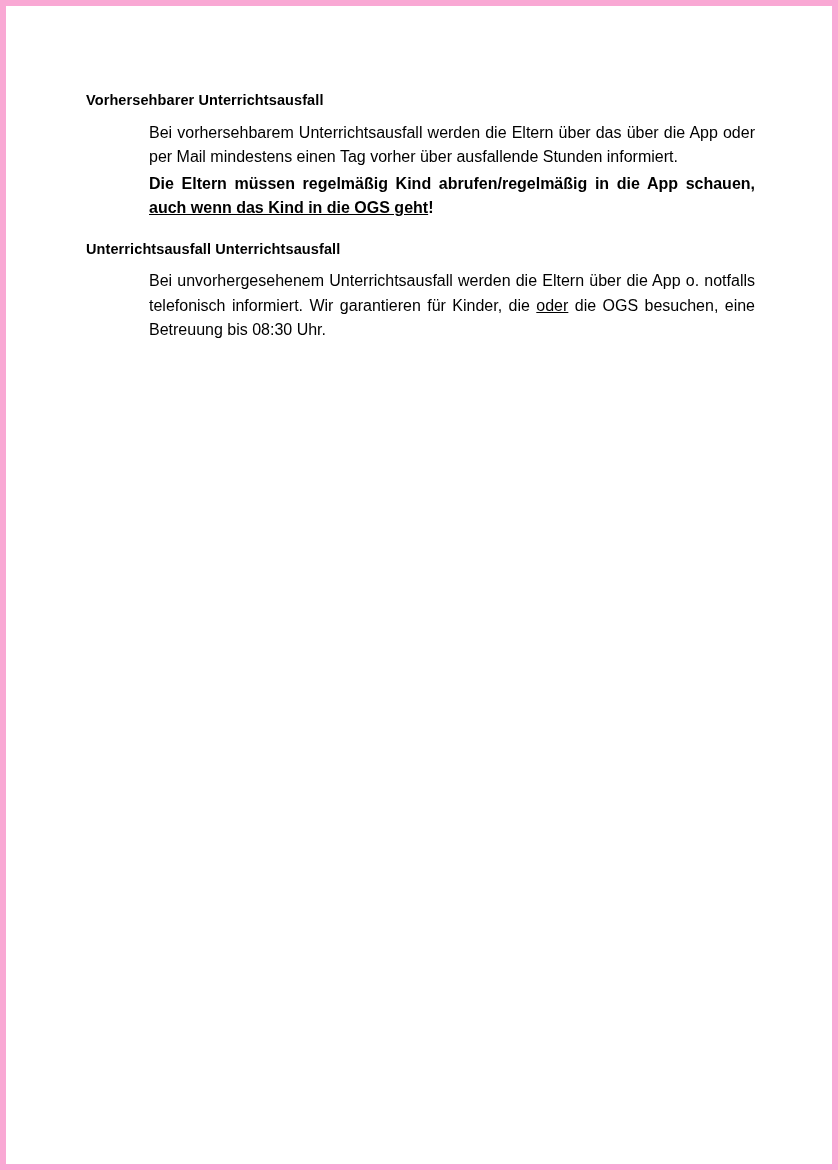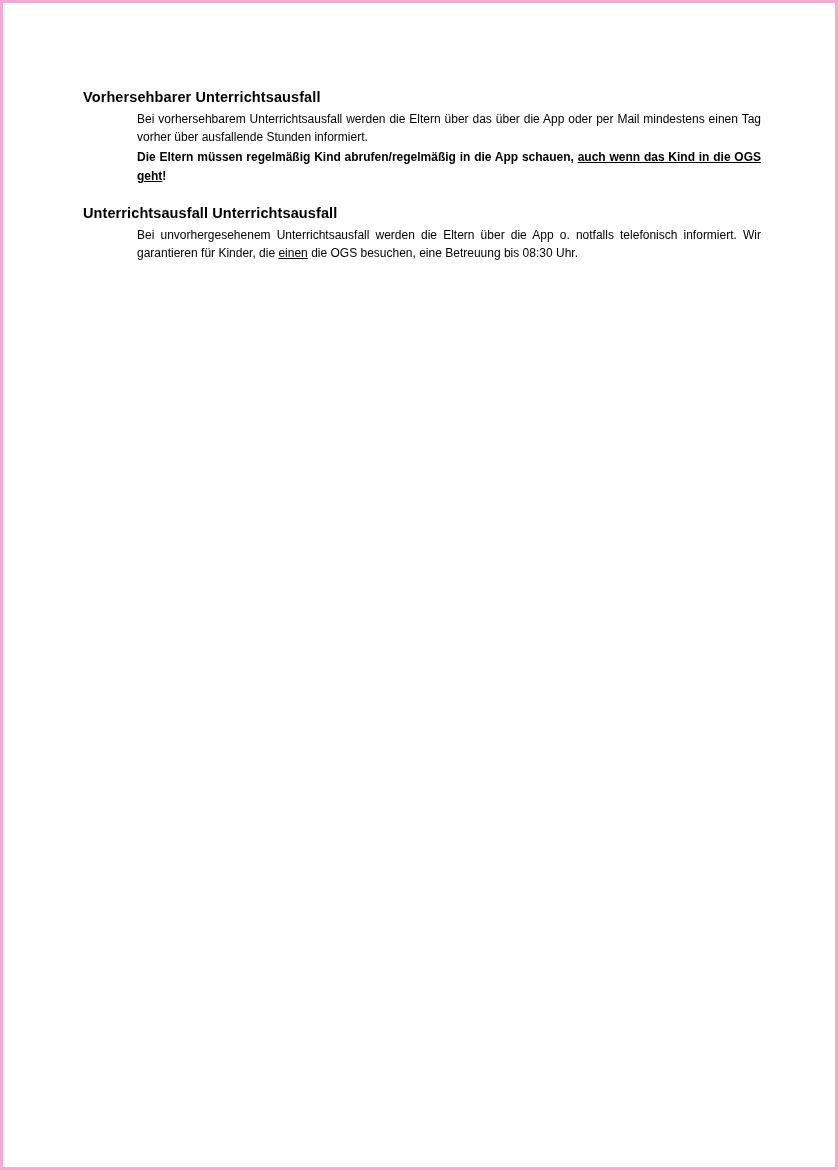--- a/index.html
+++ b/index.html
@@ -12,7 +12,7 @@
     width: 838px;
     height: 1170px;
     background: #ffffff;
-    border: 3px solid #f9a8d4;
+    border: 6px solid #f9a8d4;
     box-sizing: border-box;
     overflow: hidden;
     font-family: "Liberation Sans", sans-serif;

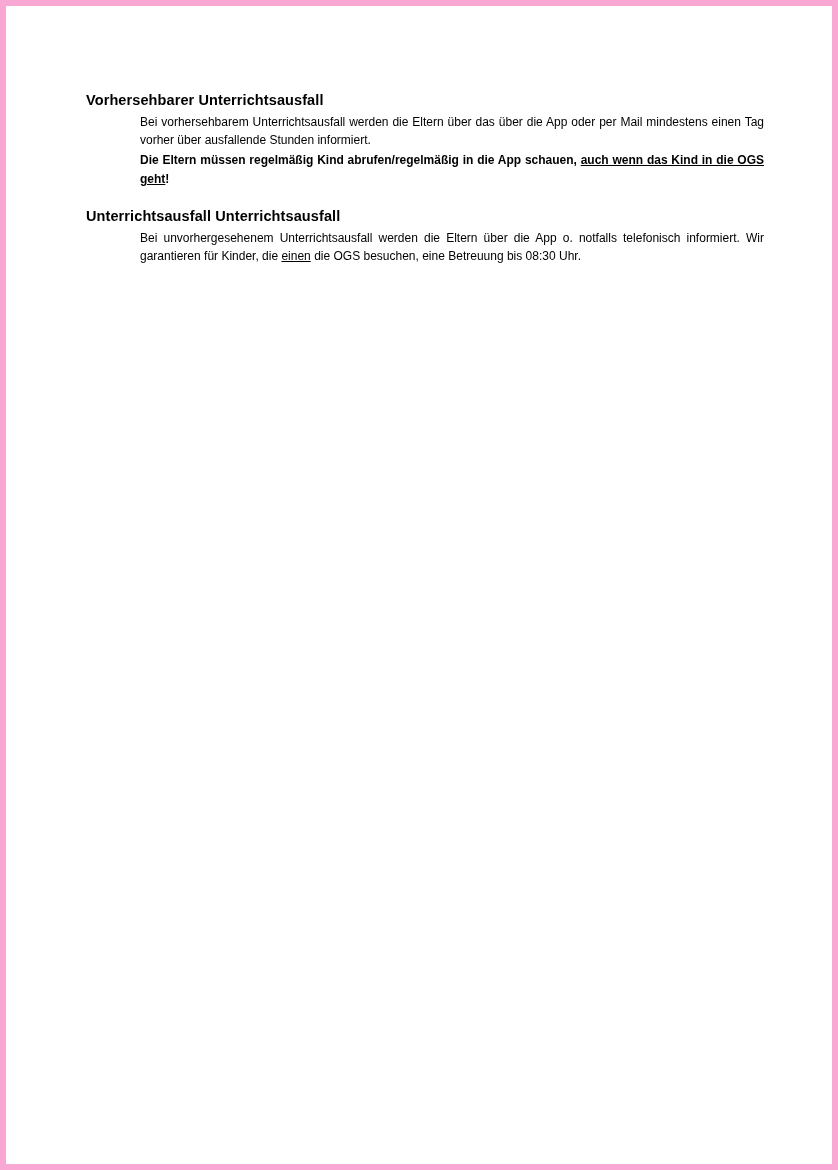--- a/index.html
+++ b/index.html
@@ -38,9 +38,9 @@
     letter-spacing: 0.1px;
   }
   .body-block {
-    margin: 0;
+    margin: 9px;
     padding-left: 54px;
-    font-size: 12px;
+    font-size: 16px;
     line-height: 1.53;
     text-align: justify;
     text-justify: inter-word;

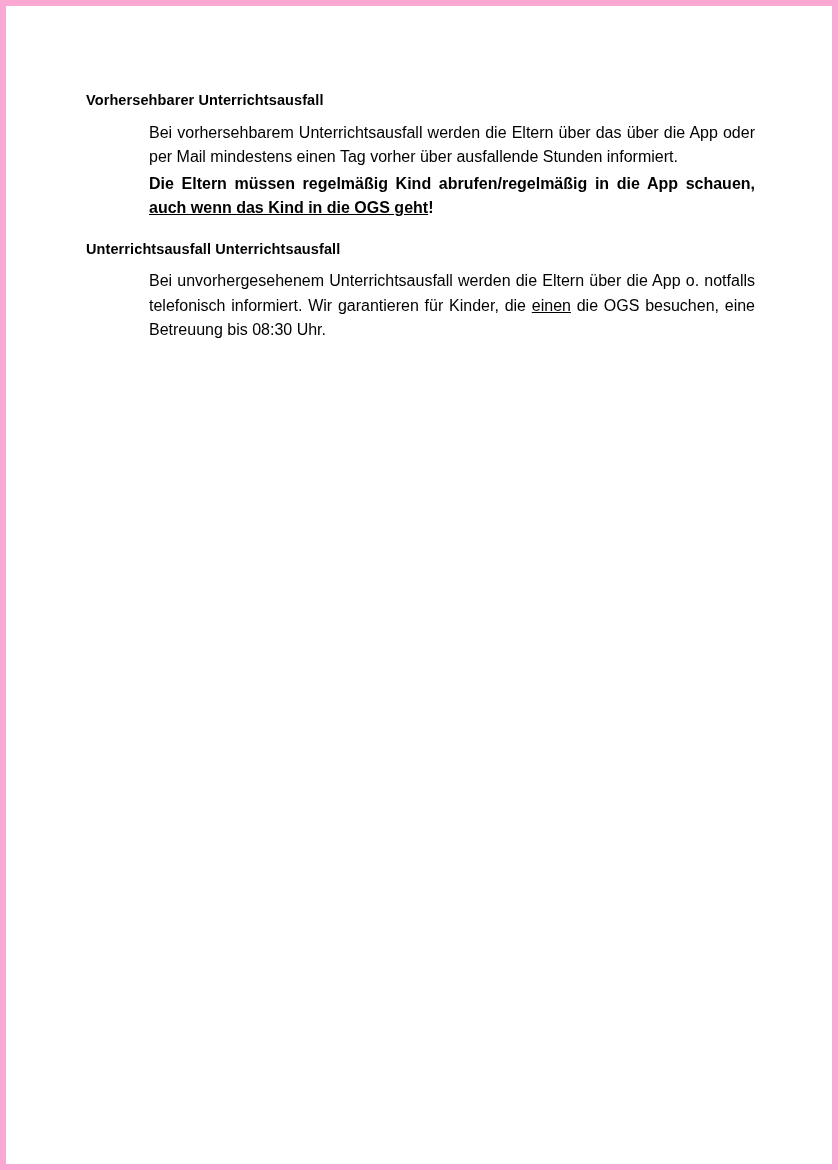--- a/index.html
+++ b/index.html
@@ -80,7 +80,7 @@
       <div class="heading">Unterrichtsausfall Unterrichtsausfall</div>
       <div class="body-block">
         <p class="para">
-          <span>Bei unvorhergesehenem Unterrichtsausfall werden die Eltern über die App o. notfalls telefonisch informiert. Wir garantieren für Kinder, die </span><span class="ul">einen</span><span> die OGS besuchen, eine Betreuung bis 08:30 Uhr.</span>
+          <span>Bei unvorhergesehenem Unterrichtsausfall werden die Eltern über die App o. notfalls telefonisch informiert. Wir garantieren für Kinder, die </span><span class="ul">oder</span><span> die OGS besuchen, eine Betreuung bis 08:30 Uhr.</span>
         </p>
       </div>
     </div>

